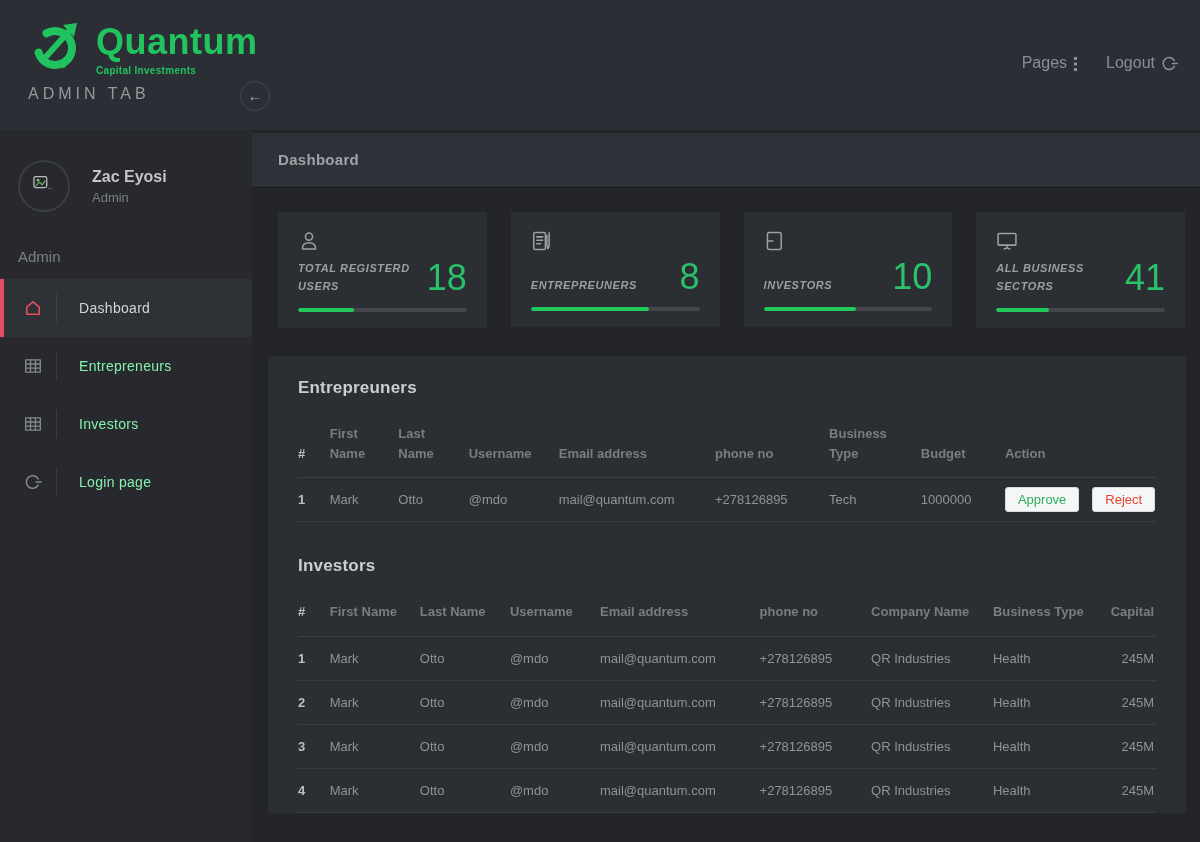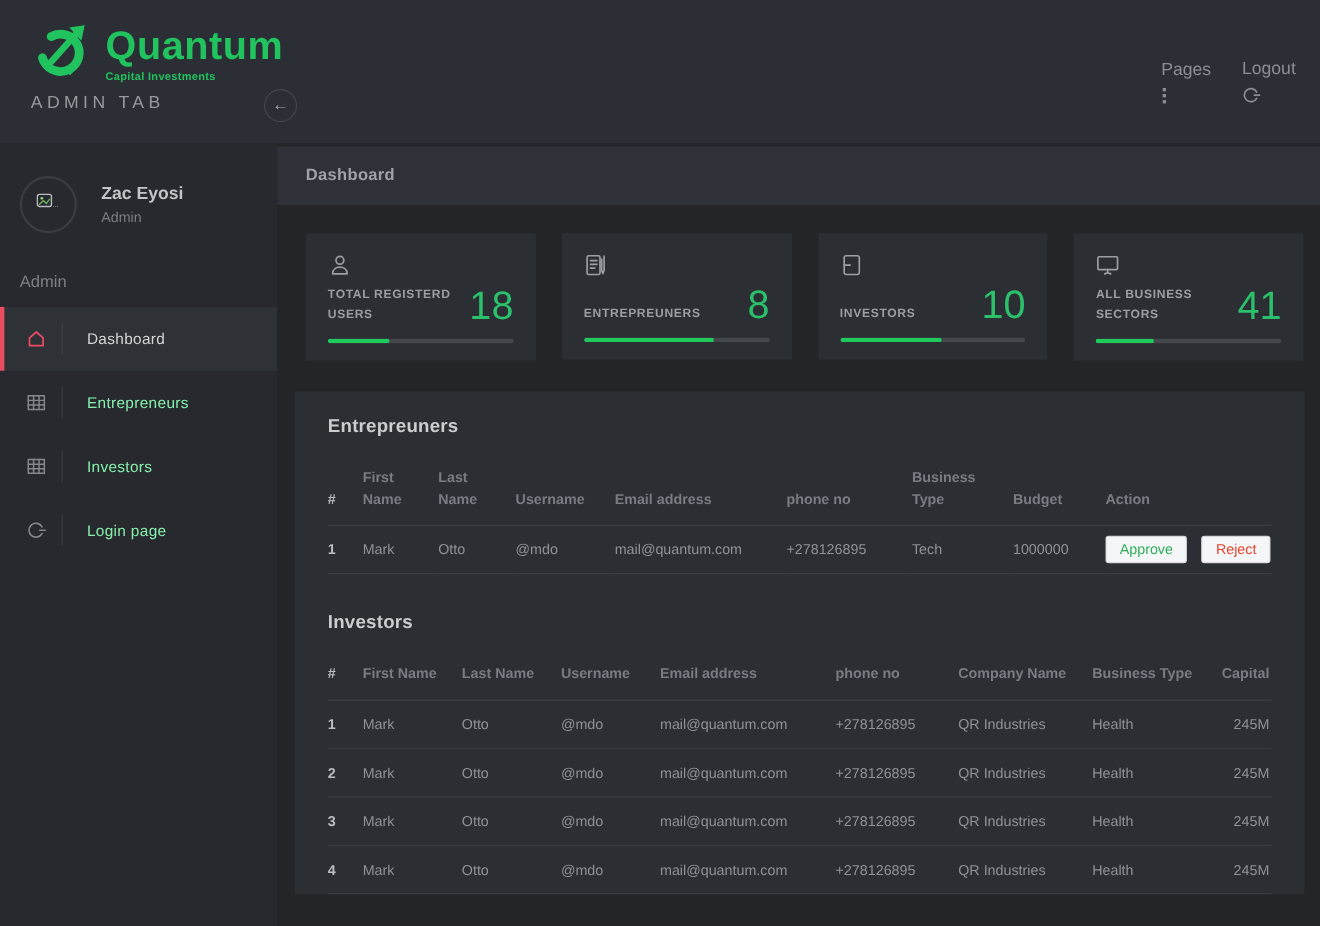--- a/index.html
+++ b/index.html
@@ -20,7 +20,7 @@
                   color:#a7aaae; font-size:15px; line-height:28px; text-align:center; cursor:pointer; }
   .header-nav { position:absolute; right:22px; top:54px; display:flex; gap:28px;
                 align-items:center; color:#8b8e94; font-size:16px; }
-  .nav-link { display:flex; align-items:flex-start; gap:6px; cursor:pointer;flex-direction:column; }
+  .nav-link { display:flex; align-items:flex-end; gap:6px; cursor:pointer; }
   .nav-link svg { display:block; }
 
   

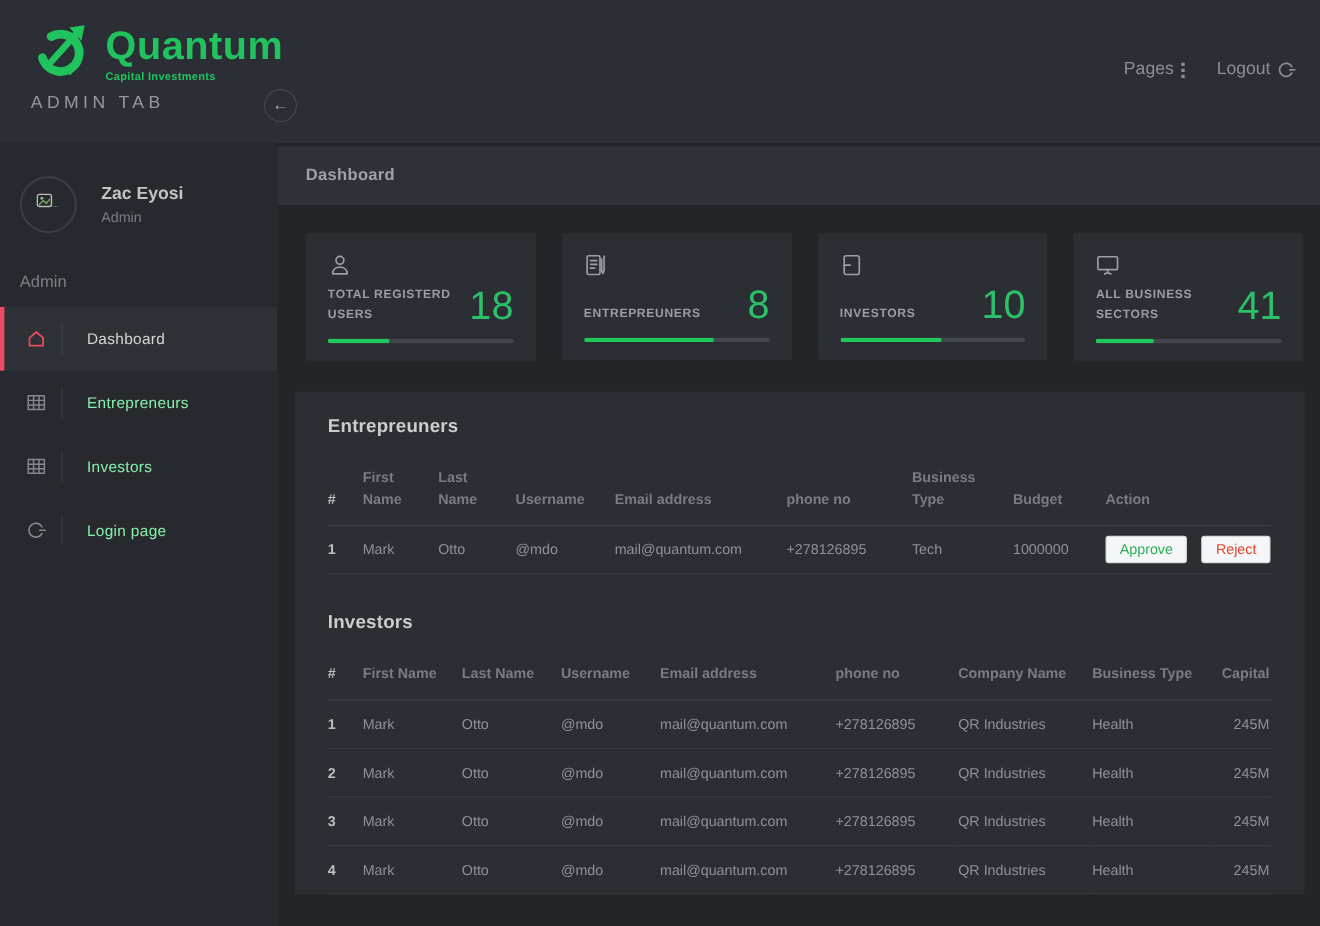--- a/index.html
+++ b/index.html
@@ -56,7 +56,7 @@
   .stat-icon { color:#9ca0a5; height:22px; margin-bottom:8px; }
   .stat-mid { display:flex; align-items:flex-end; justify-content:space-between; }
   .stat-label { color:#9b9ea3; font-size:11px; font-weight:bold; letter-spacing:0.6px;
-                line-height:1.6; max-width:118px; }
+                line-height:1.6; max-width:118px;font-style:italic; }
   .stat-value { color:#2bc06a; font-size:36px; line-height:0.95; font-weight:normal; }
   .progress-track { margin-top:13px; height:4px; background:#43464b; border-radius:2px; overflow:hidden; }
   .progress-fill { height:100%; background:#1fc95c; border-radius:2px; }

